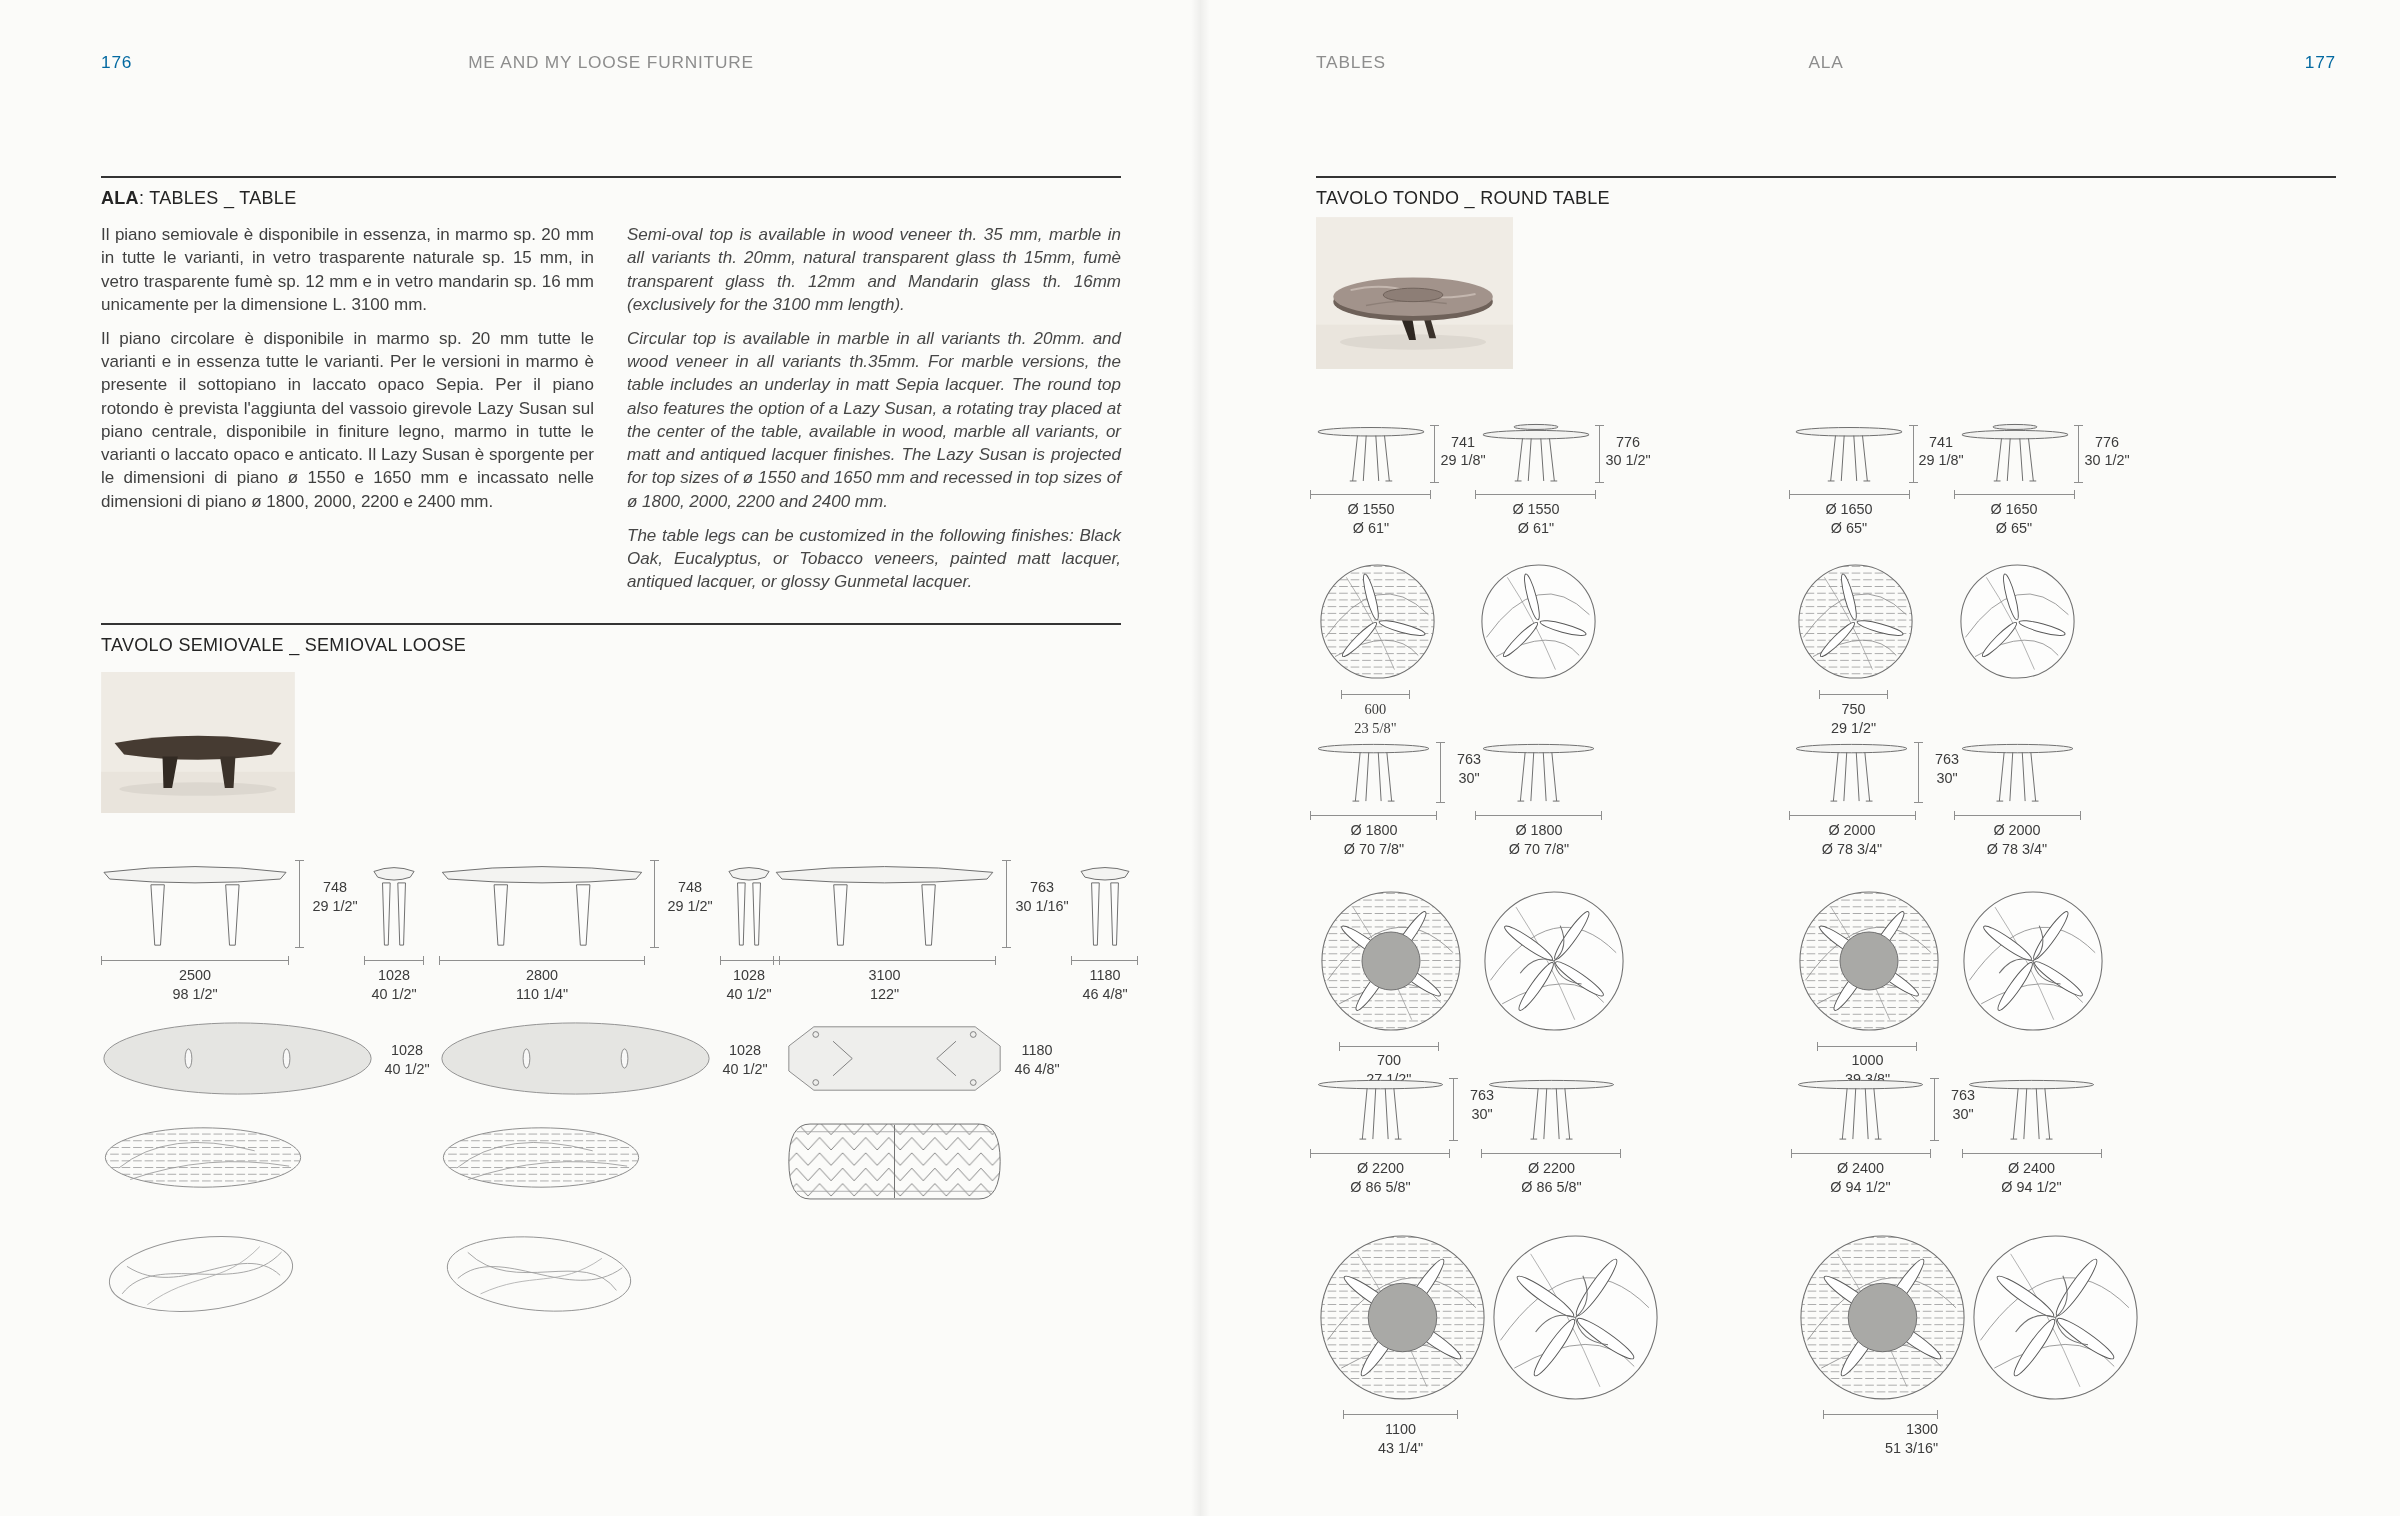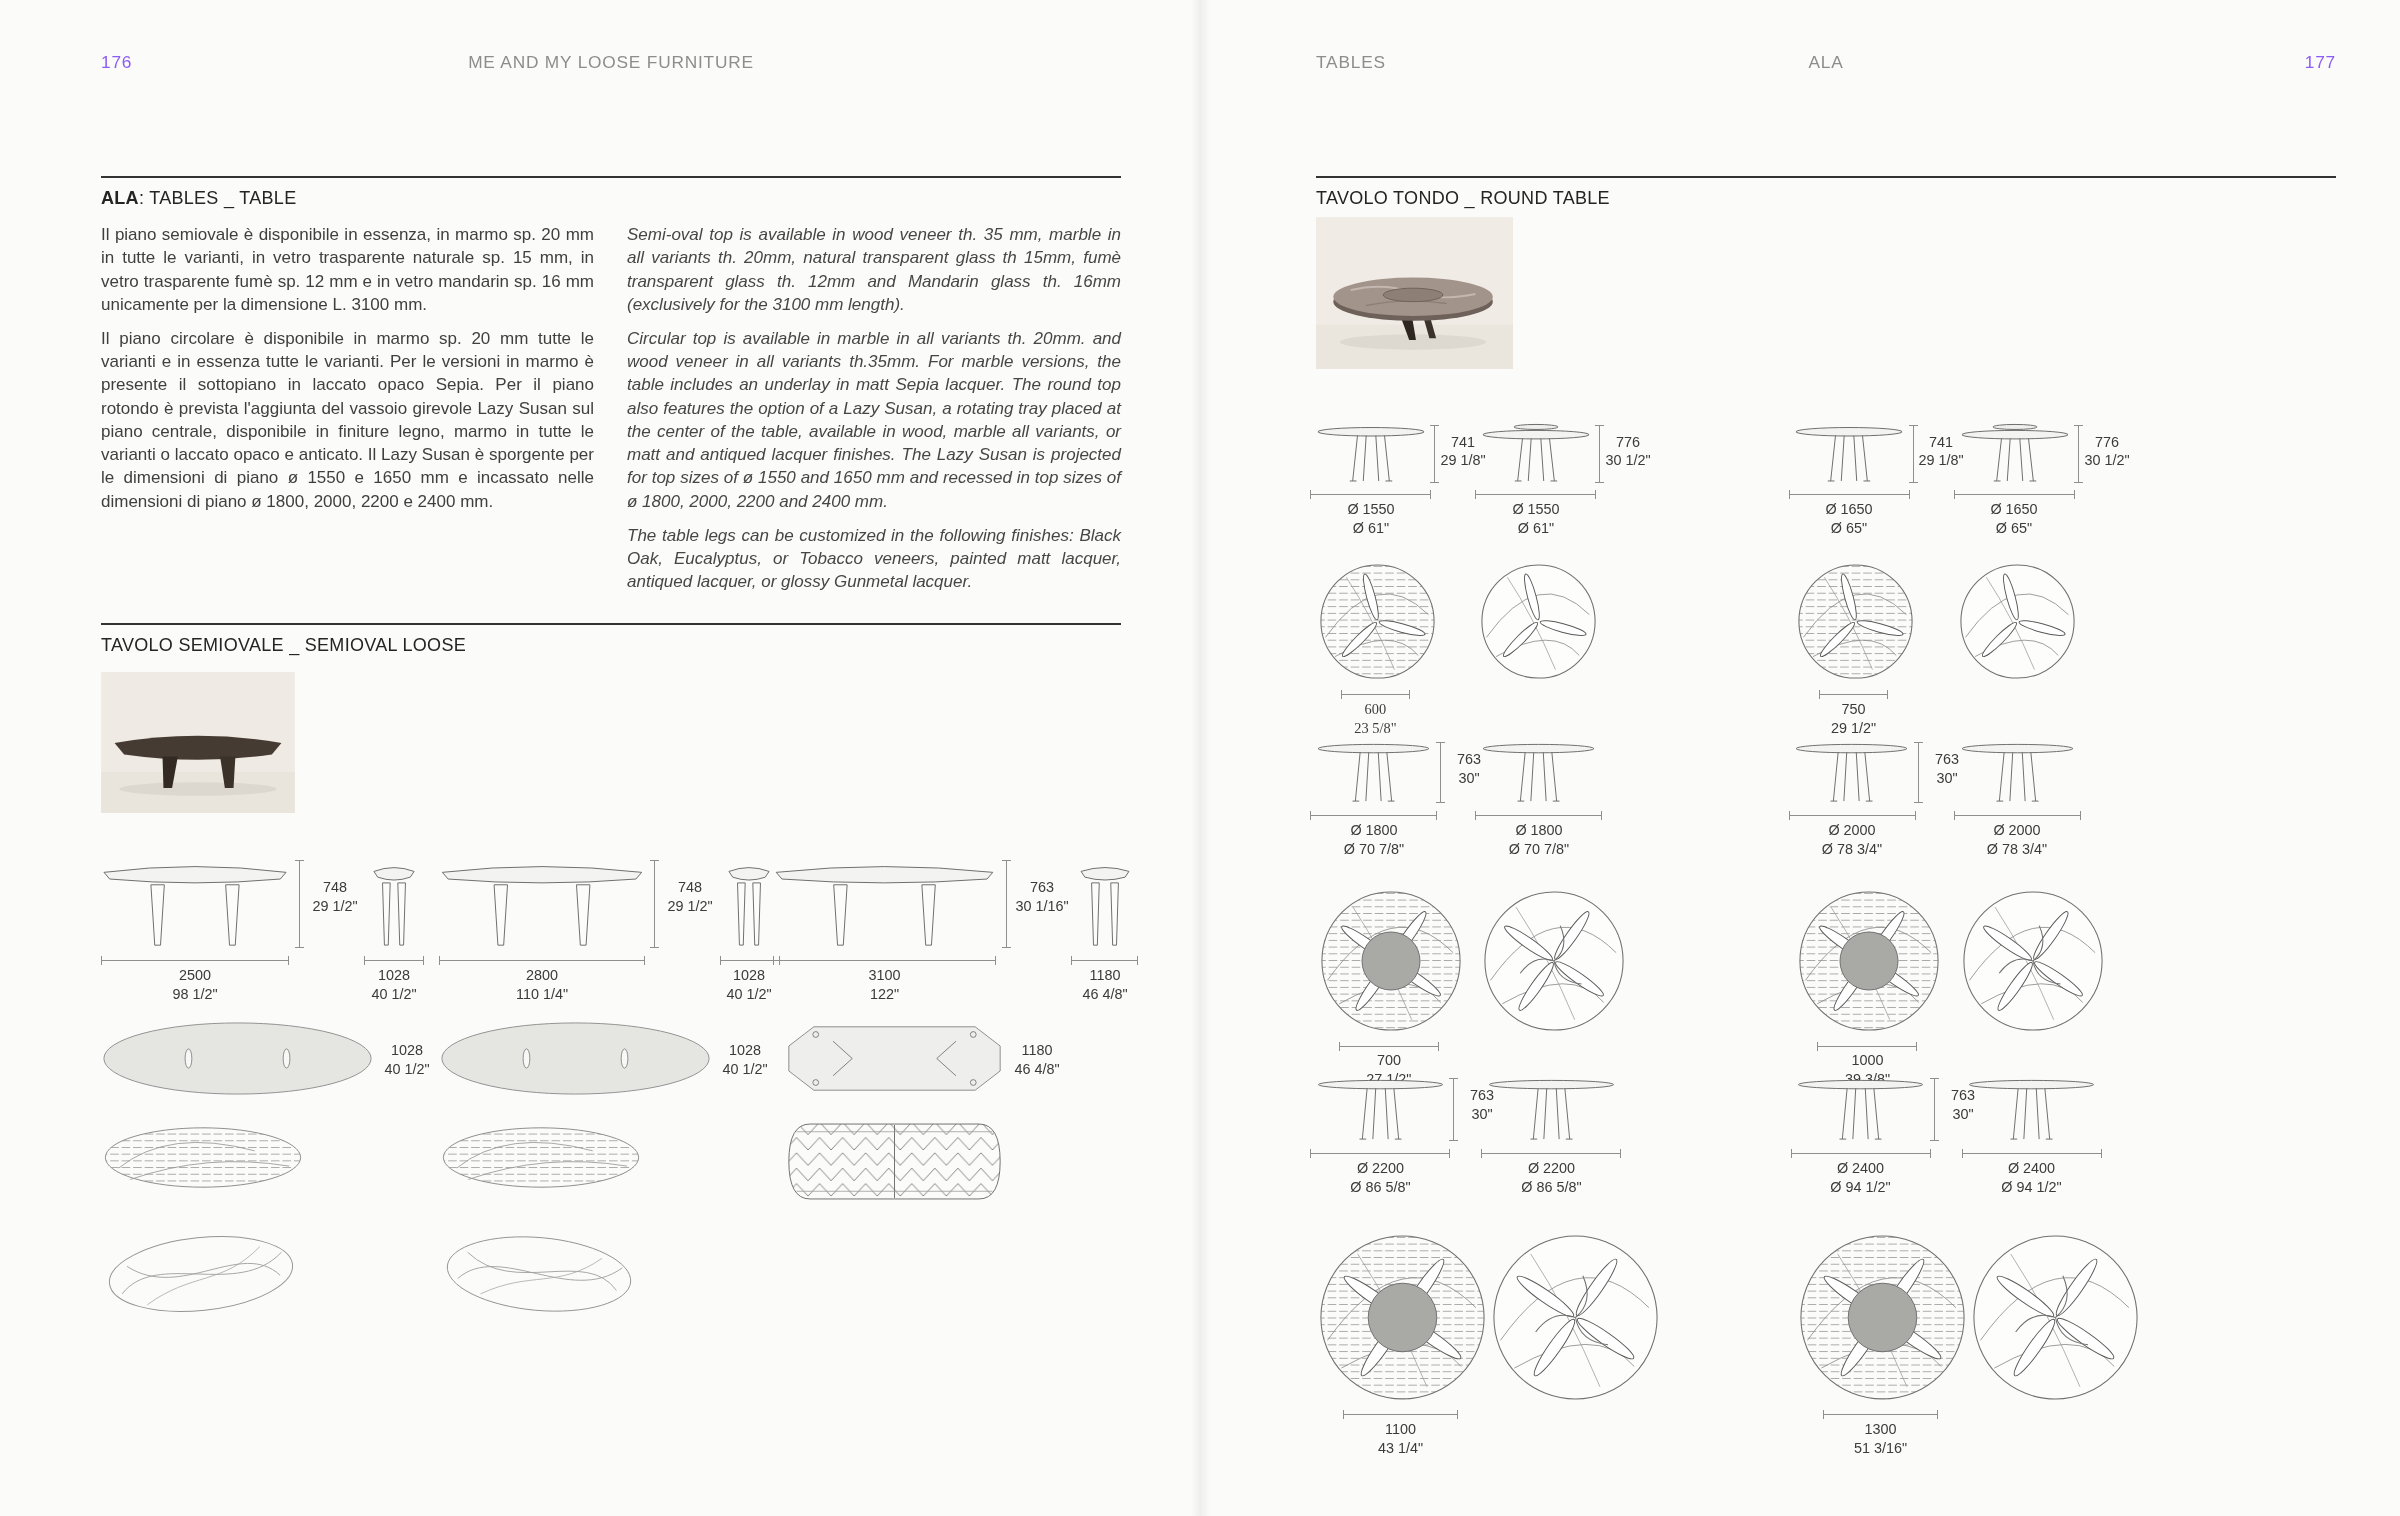--- a/index.html
+++ b/index.html
@@ -7,7 +7,7 @@
        font-family:"Liberation Sans",sans-serif;color:#3c3c3c;overflow:hidden}
   .page{position:absolute;top:0;height:1517px;width:1200px}
   .runhead{position:absolute;top:52px;font-size:17.3px;letter-spacing:0.8px;color:#8d8d8d;white-space:nowrap}
-  .pagenum{color:#8b5cf6}
+  .pagenum{color:#0369a1}
   .rule{position:absolute;height:1.9px;background:#343434}
   .sec-title{position:absolute;font-size:18px;letter-spacing:0.3px;color:#242424;white-space:nowrap}
   .sec-title b{font-weight:bold}

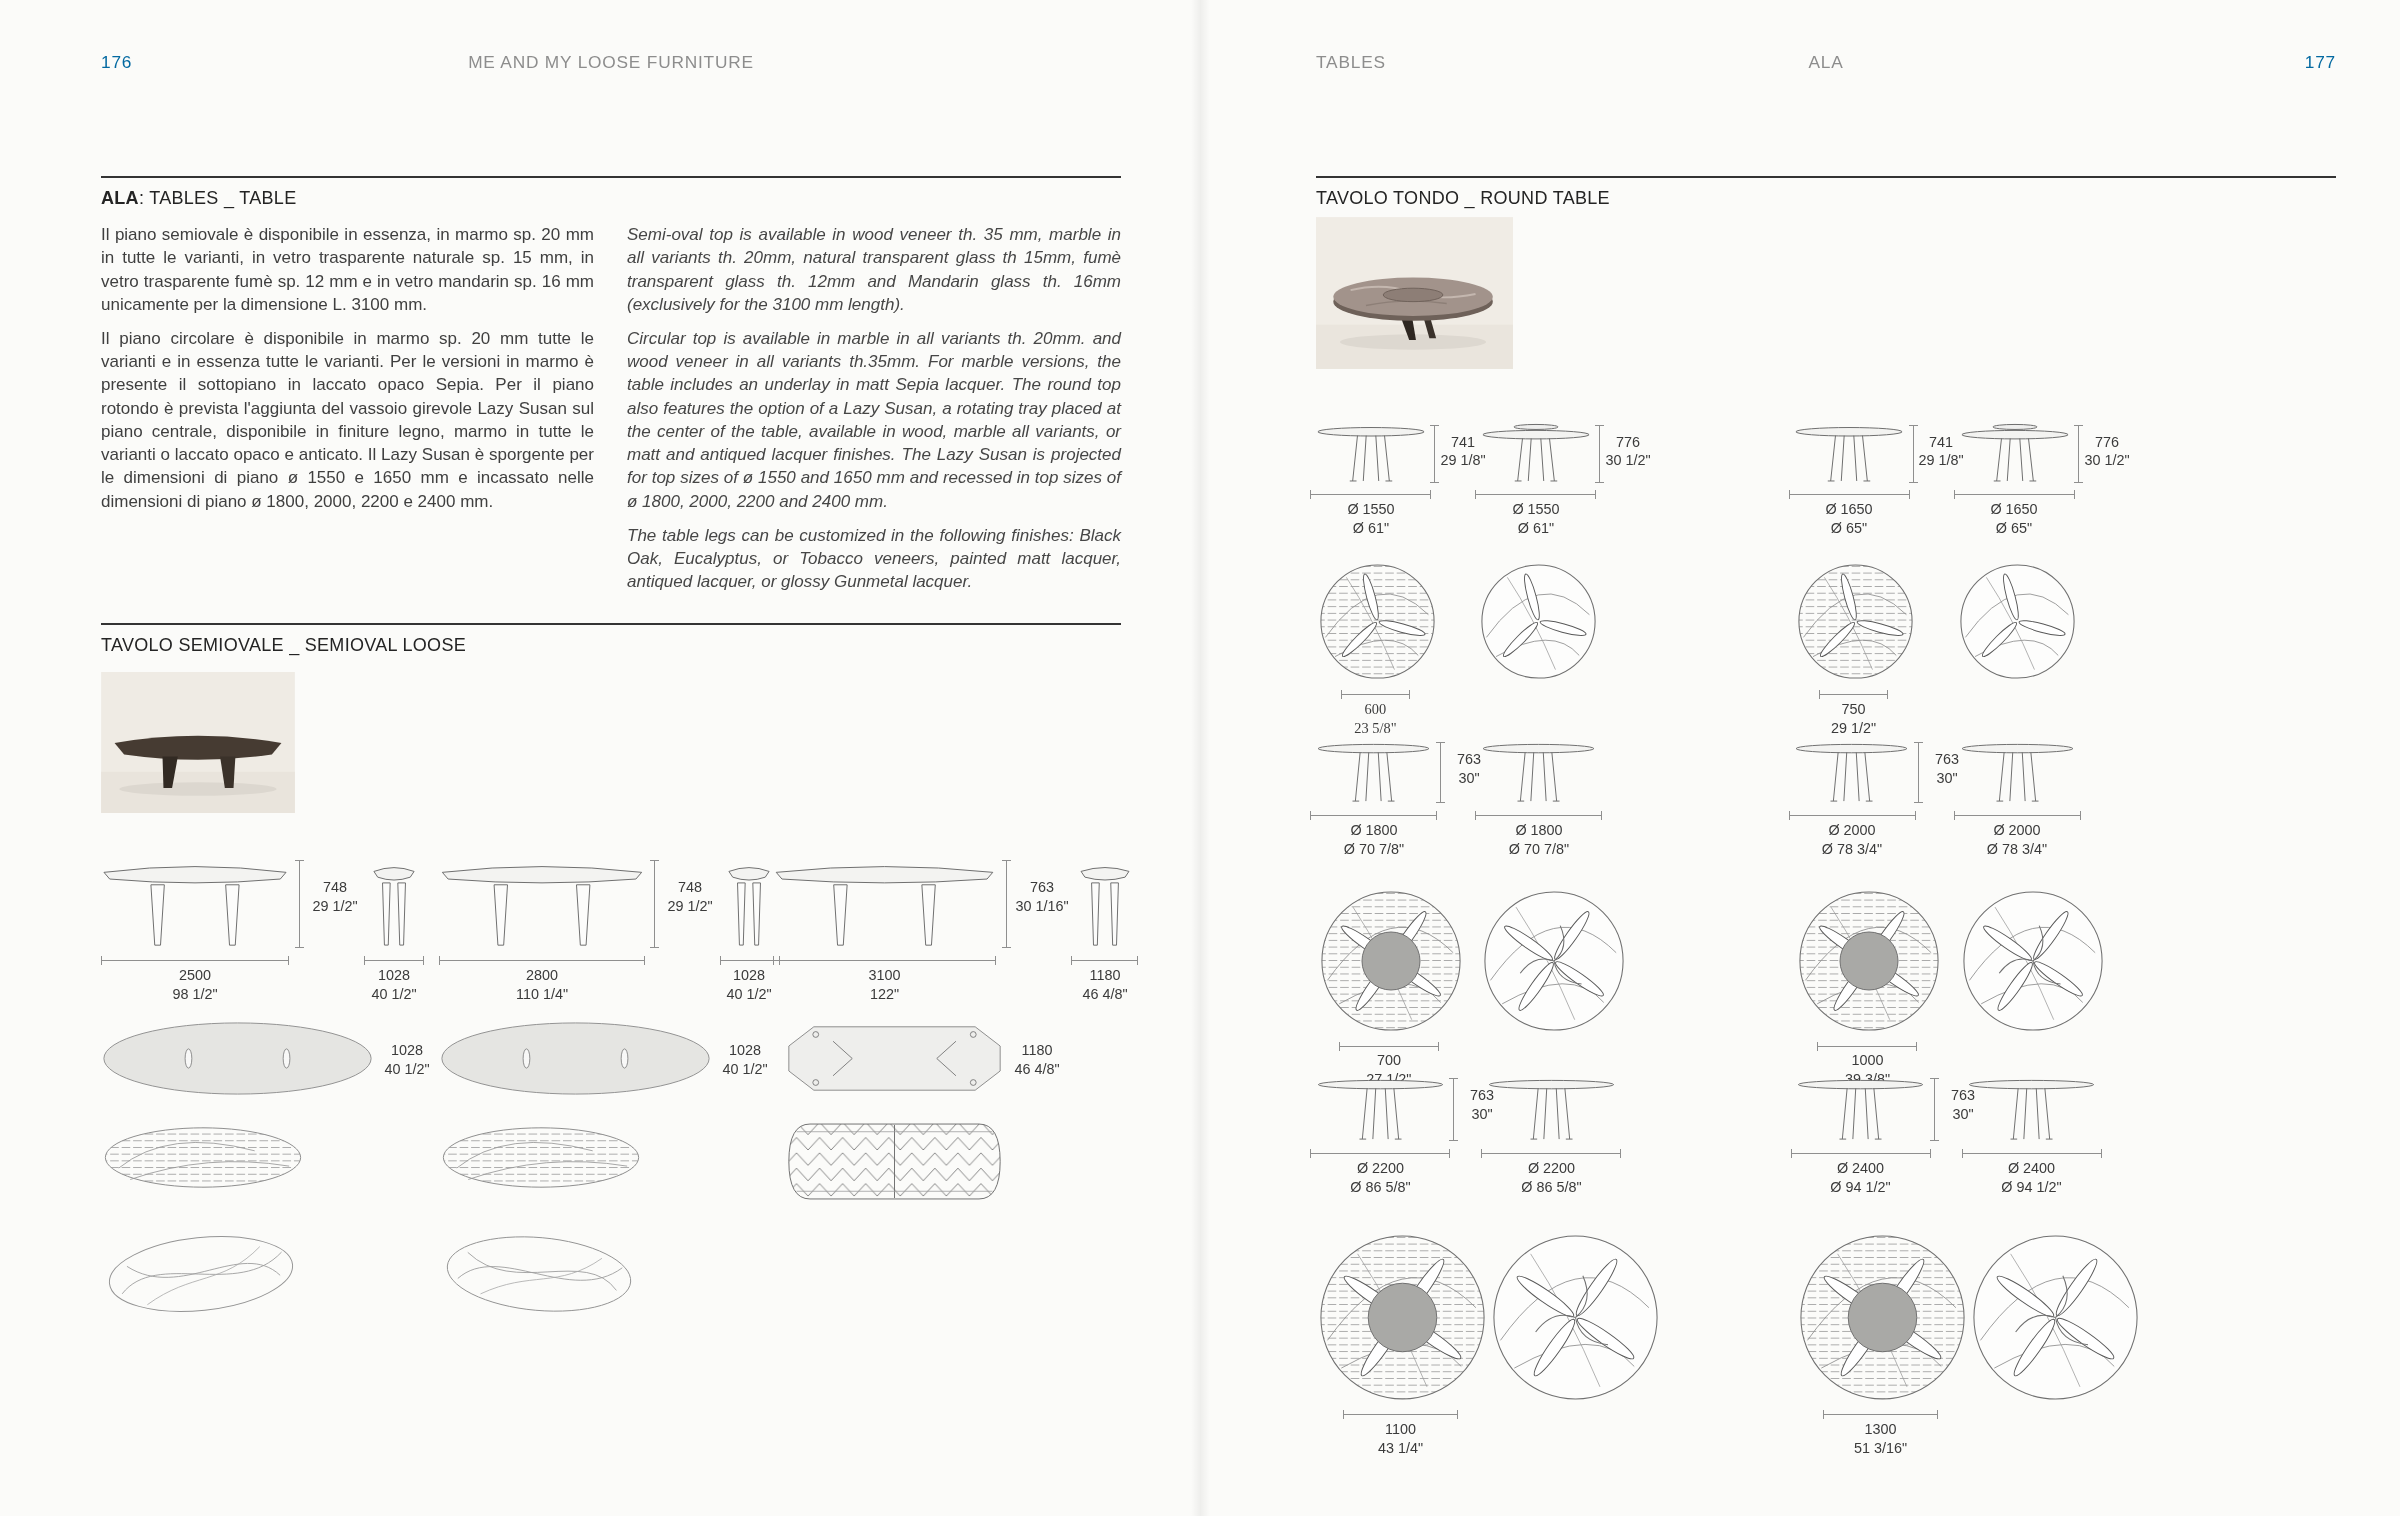--- a/index.html
+++ b/index.html
@@ -629,7 +629,7 @@
         <path d="M87 87 Q 106.56472263862231 70.64544014429677 94.6752494528783 43.4714973168604" fill="none" stroke="#6f6f6f" stroke-width="1.1"></path>
       </svg>
       <div class="hdim" style="left: 507px; top: 991px; width: 115px;"></div>
-      <div class="dim2" style="left: 507px; top: 997px; width: 115px;">
+      <div class="dim2" style="left: 507px; top: 997px; width: 115px; text-align: right;">
         <div>1300</div>
         <div>51 3/16"</div>
       </div>

